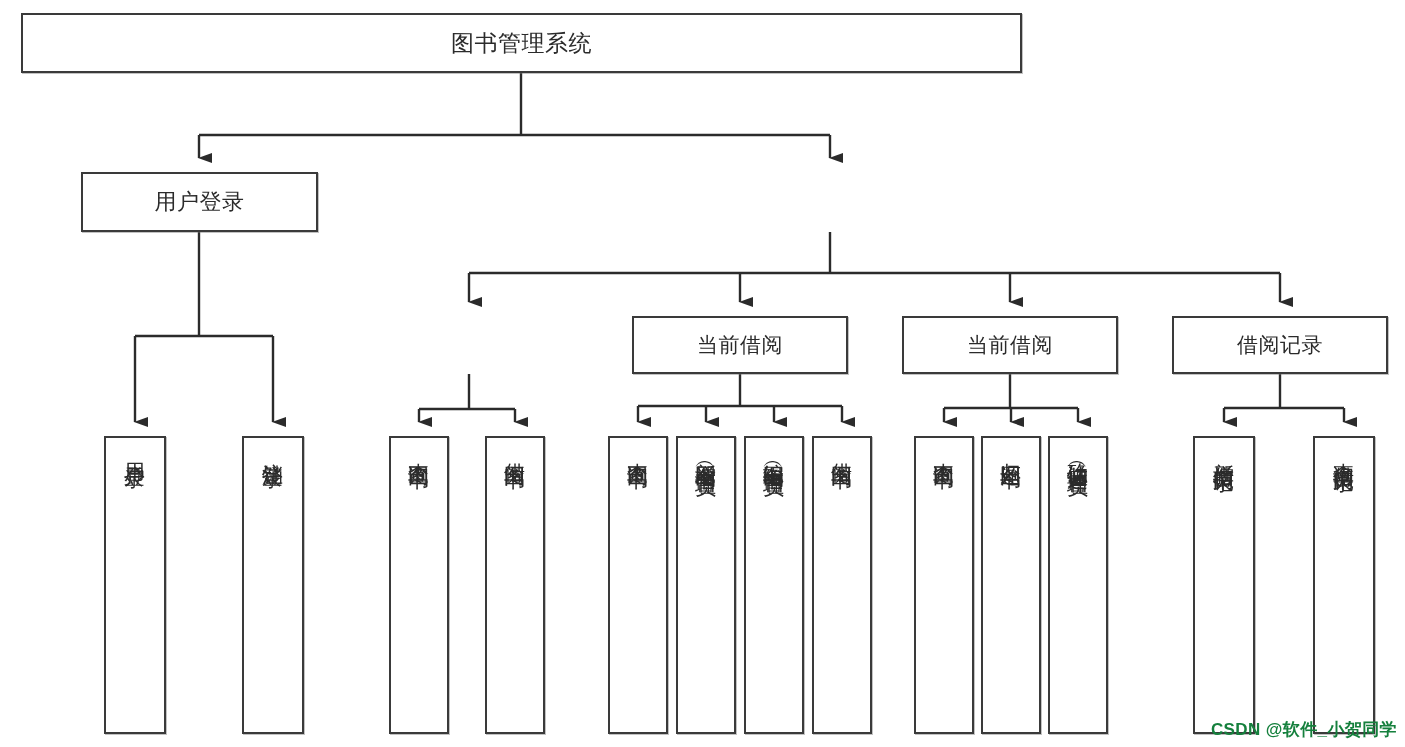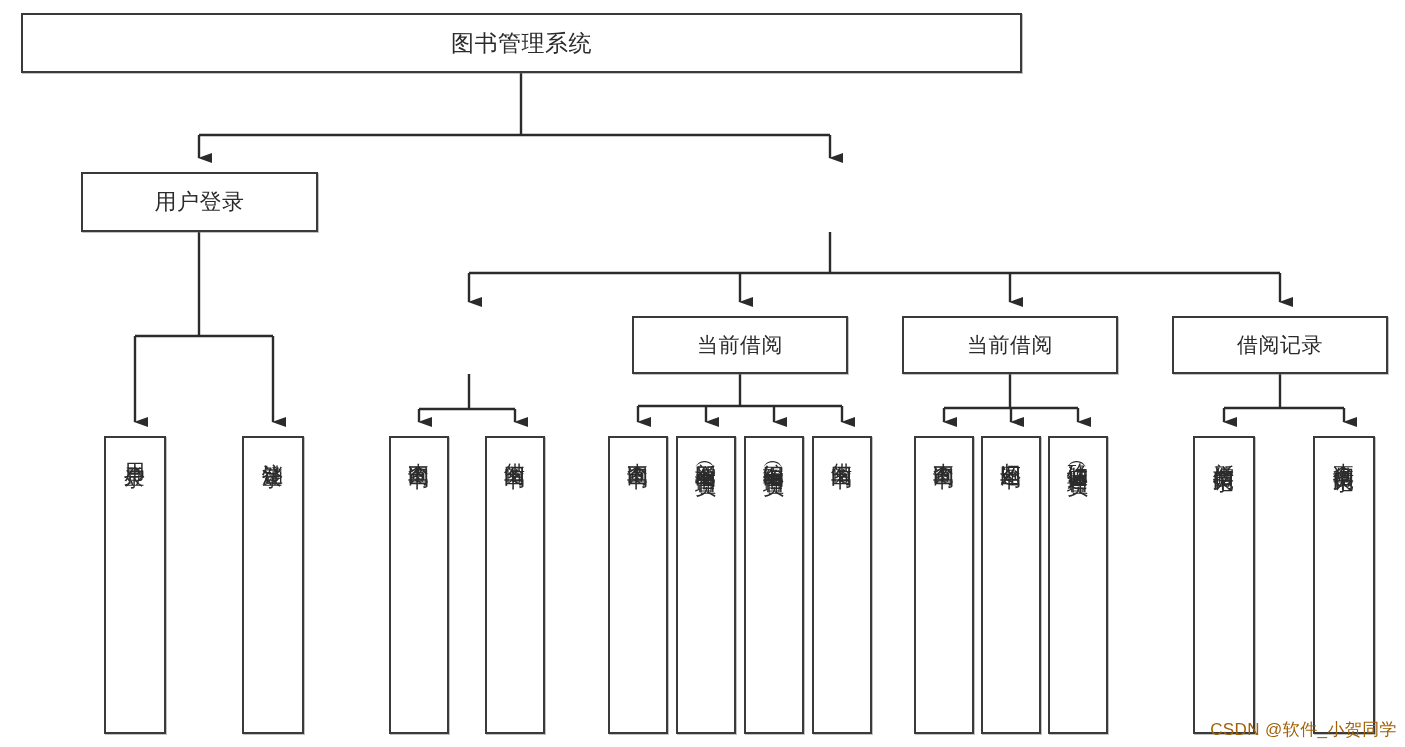--- a/index.html
+++ b/index.html
@@ -65,10 +65,11 @@
     right: 8px;
     bottom: 6px;
     font-size: 17px;
-    color: #a16207;
+    color: #15803d;
     letter-spacing: 0.4px;
     z-index: 5;
     white-space: nowrap;
+    font-weight: bold;
   }
 </style>
 </head>

